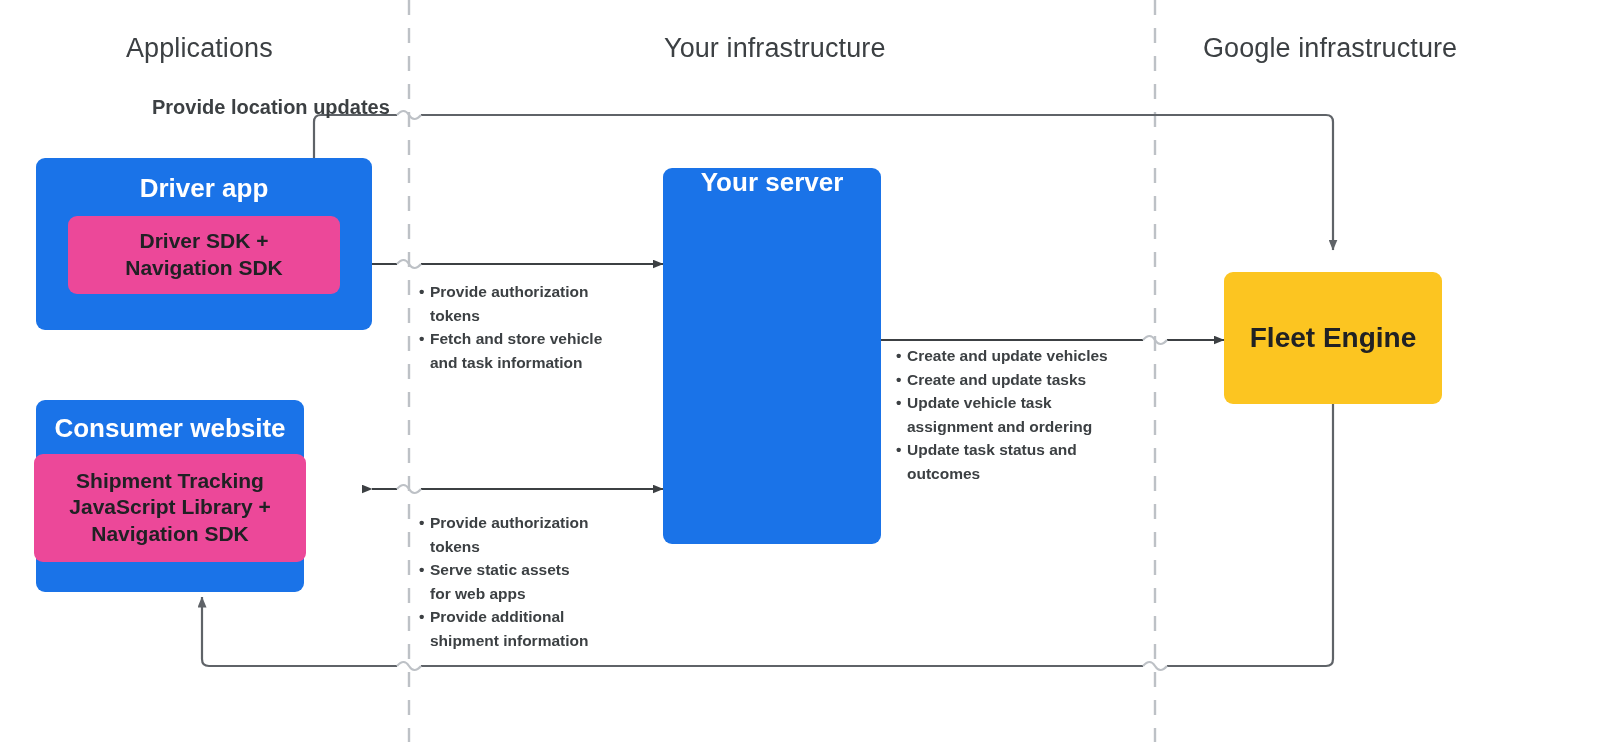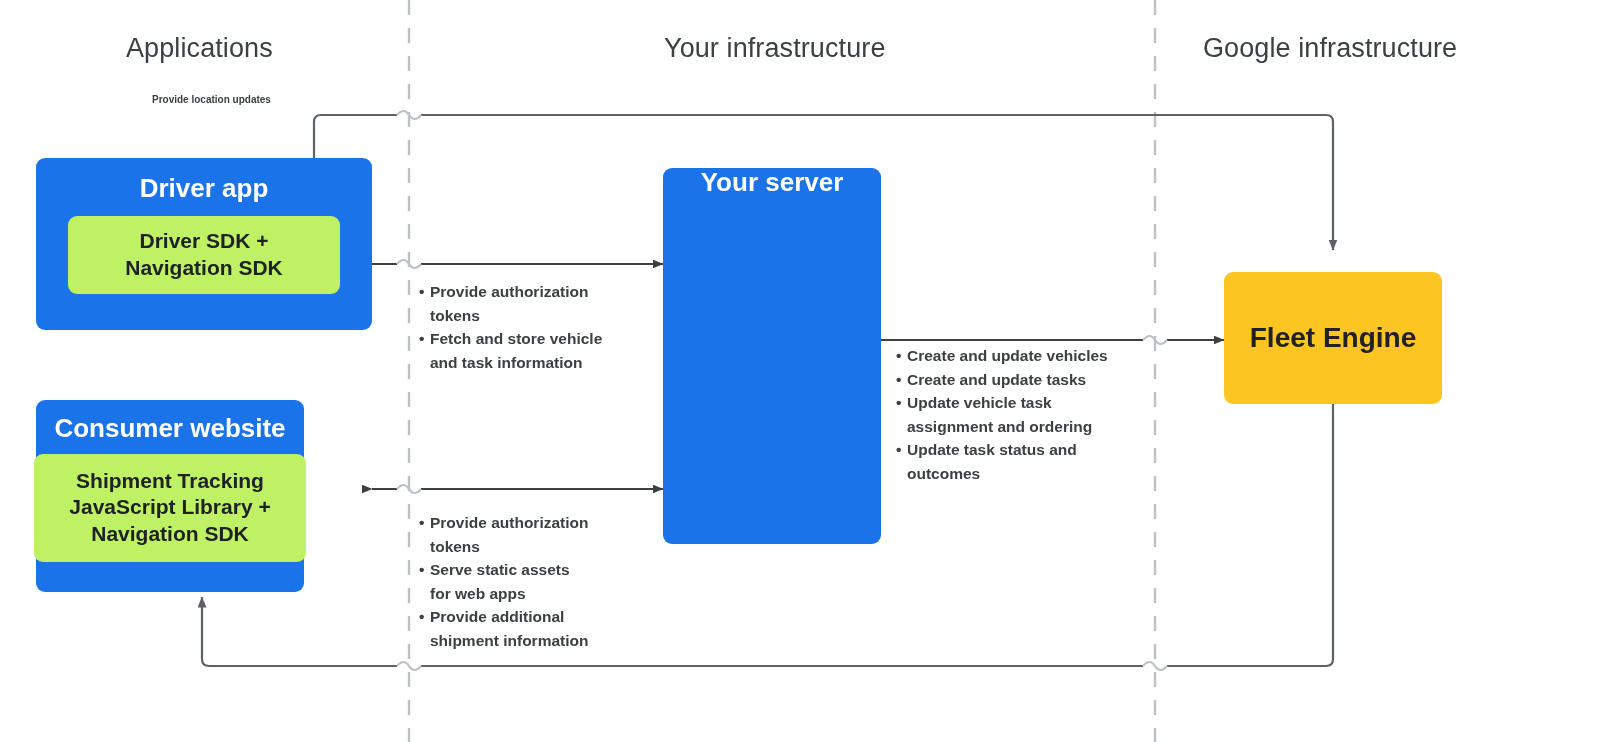--- a/index.html
+++ b/index.html
@@ -37,7 +37,7 @@
   .node.yellow .node-title{color:#202124;font-size:28px;}
 
   .edge-label{
-    position:absolute;font-size:10px;font-weight:700;color:#3c4043;
+    position:absolute;font-size:20px;font-weight:700;color:#3c4043;
     line-height:1.52;white-space:pre-line;
   }
   .bullets{

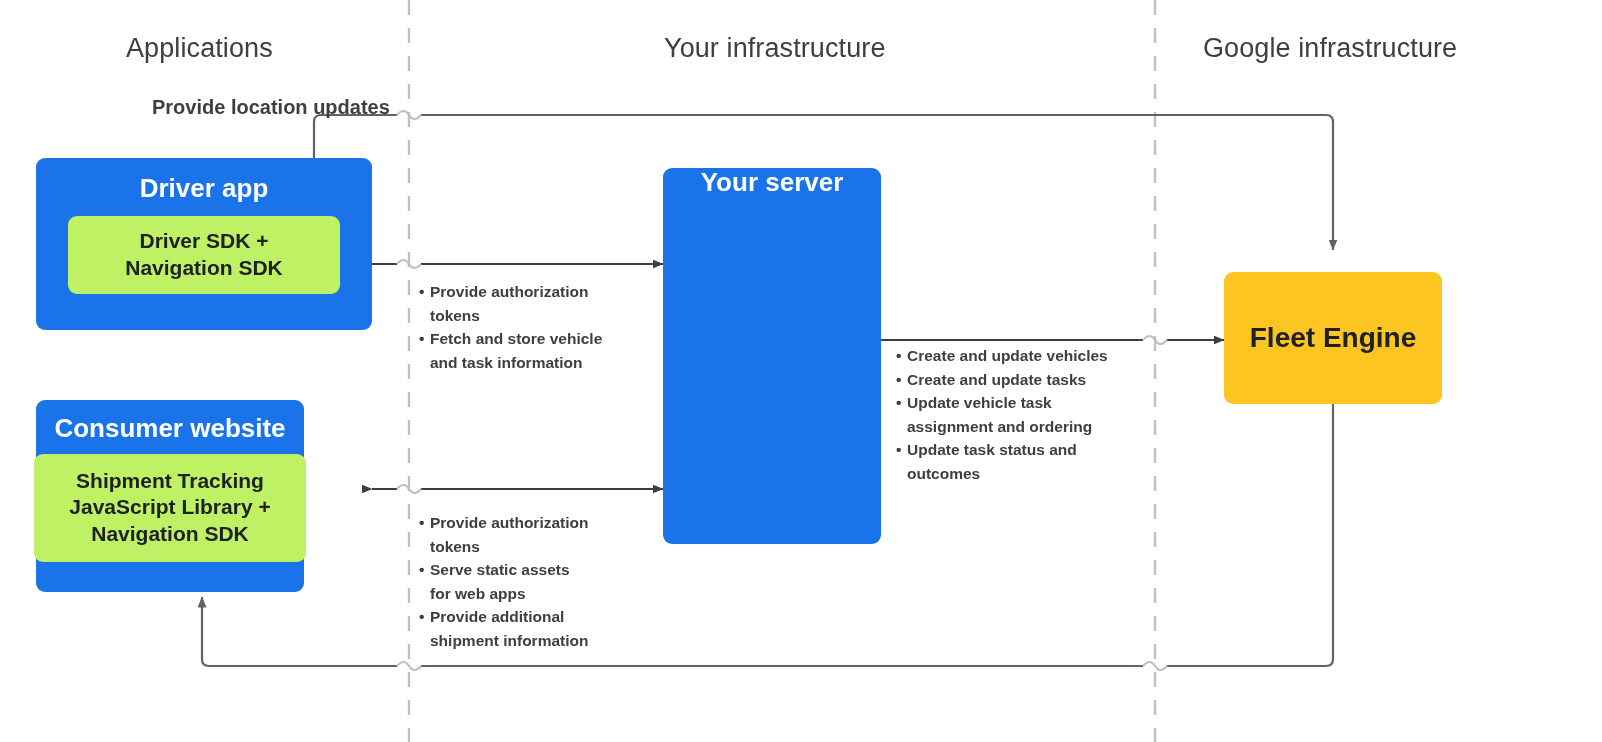--- a/index.html
+++ b/index.html
@@ -26,7 +26,7 @@
     white-space:nowrap;line-height:1.15;
   }
   .inner{
-    background:#bef264;border-radius:9px;box-sizing:border-box;
+    background:#ec4899;border-radius:9px;box-sizing:border-box;
     display:flex;align-items:center;justify-content:center;
     color:#202124;font-size:21px;font-weight:700;text-align:center;line-height:1.28;
     white-space:pre-line;

